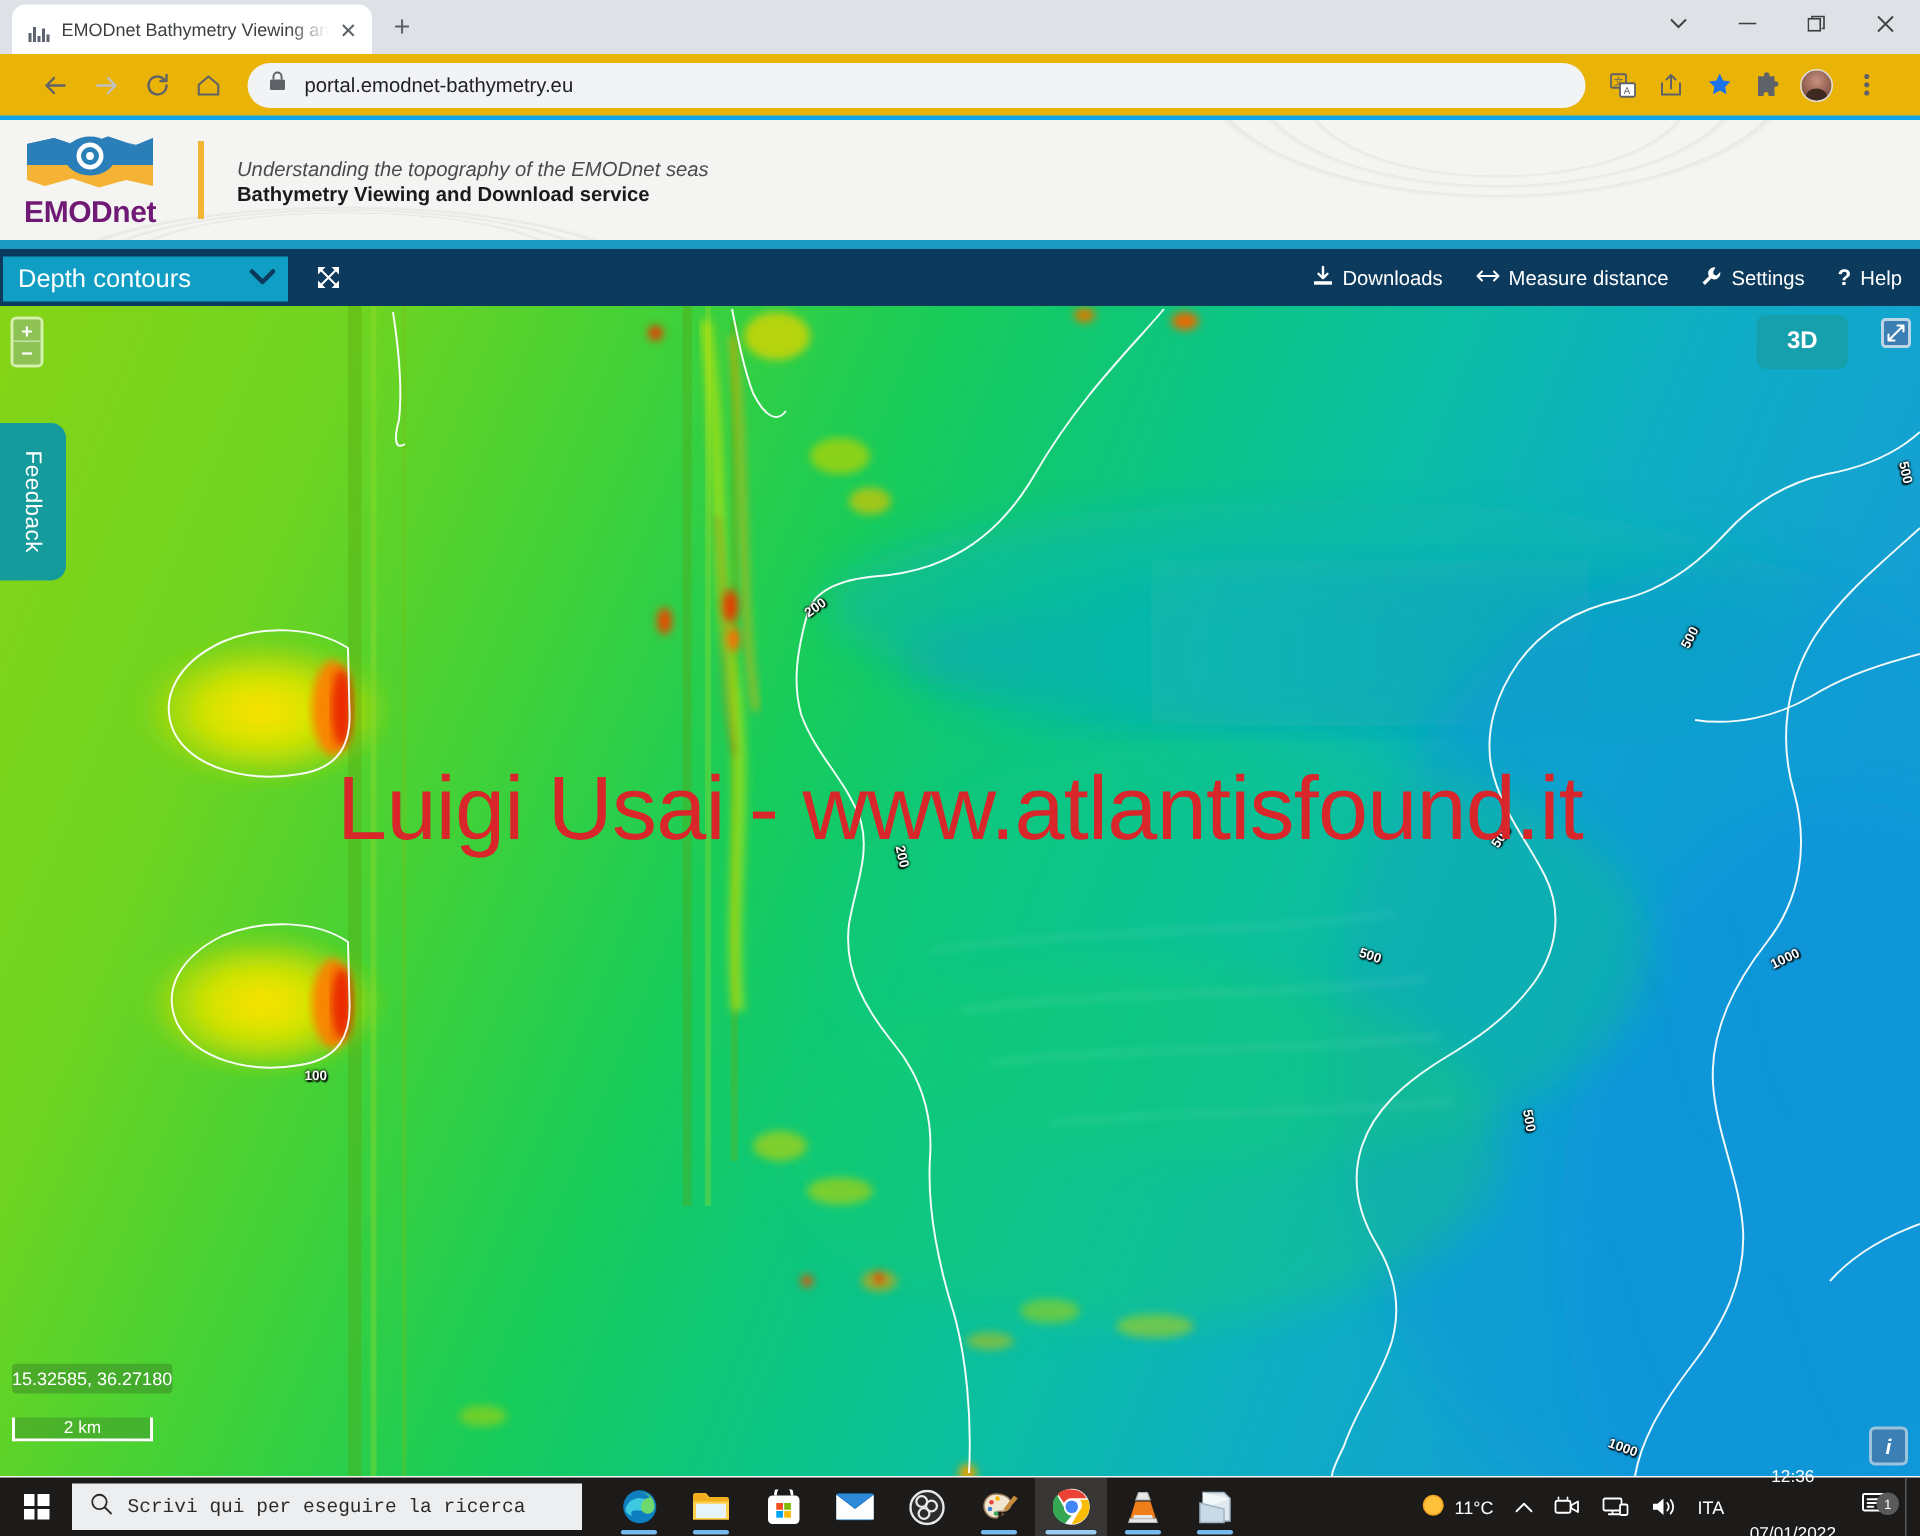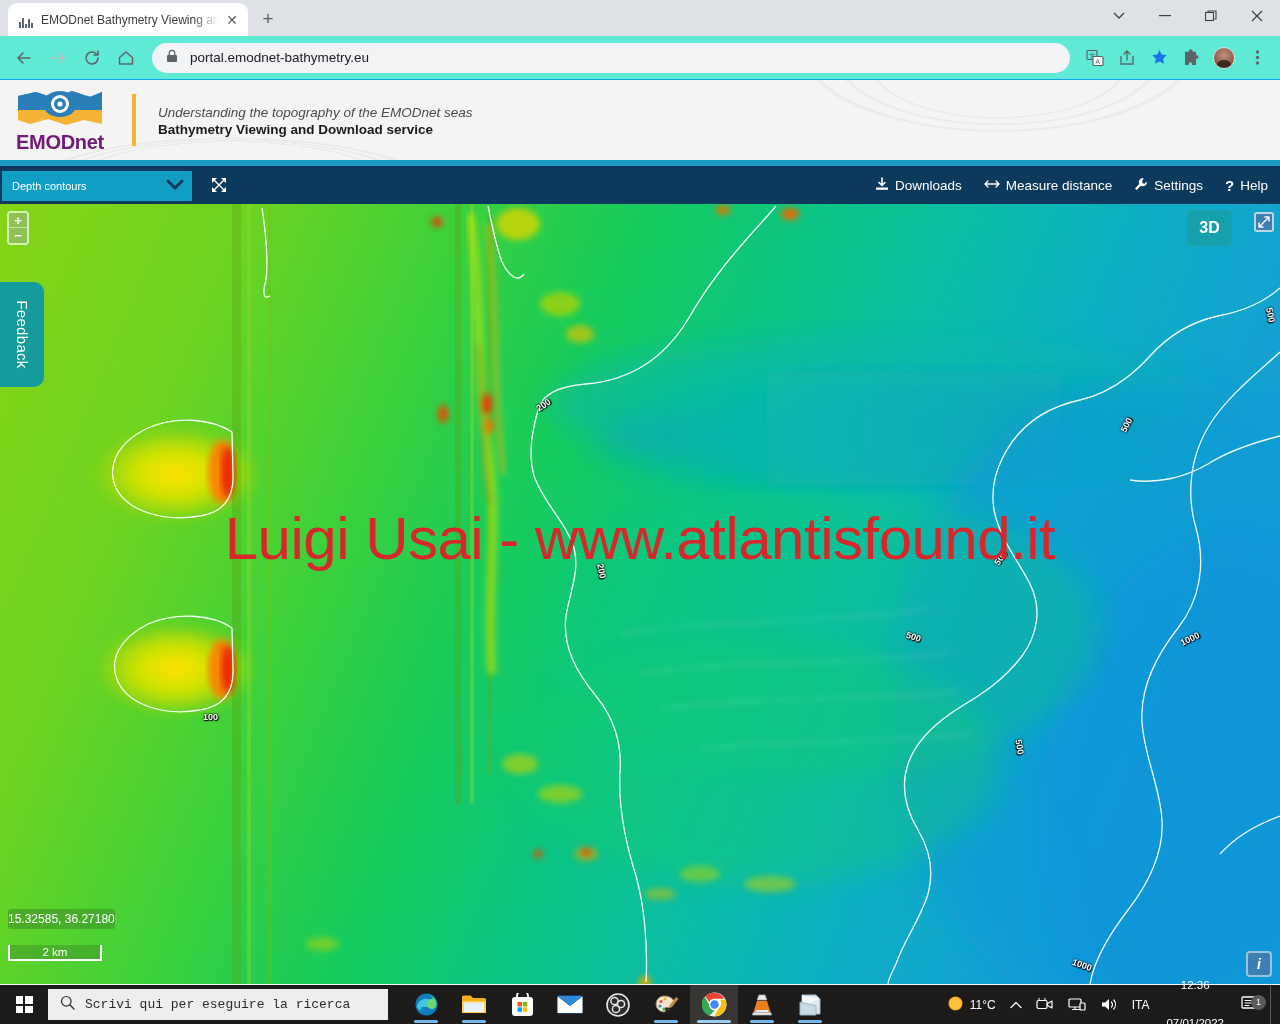--- a/index.html
+++ b/index.html
@@ -55,9 +55,9 @@
   .wincontrols svg { display:block; }
 
   .toolbar {
-    height: 44px; background: #5eead4;
-    display: flex; align-items: center; padding: 0 8px; gap: 2px;
-    border-bottom: 1px solid #0ea5e9;
+    height: 44px; background: #eab308;
+    display: flex; align-items: center; padding: 0 21px; gap: 2px;
+    border-bottom: 3px solid #0ea5e9;
   }
   .navbtn {
     width: 32px; height: 32px; border-radius: 50%;

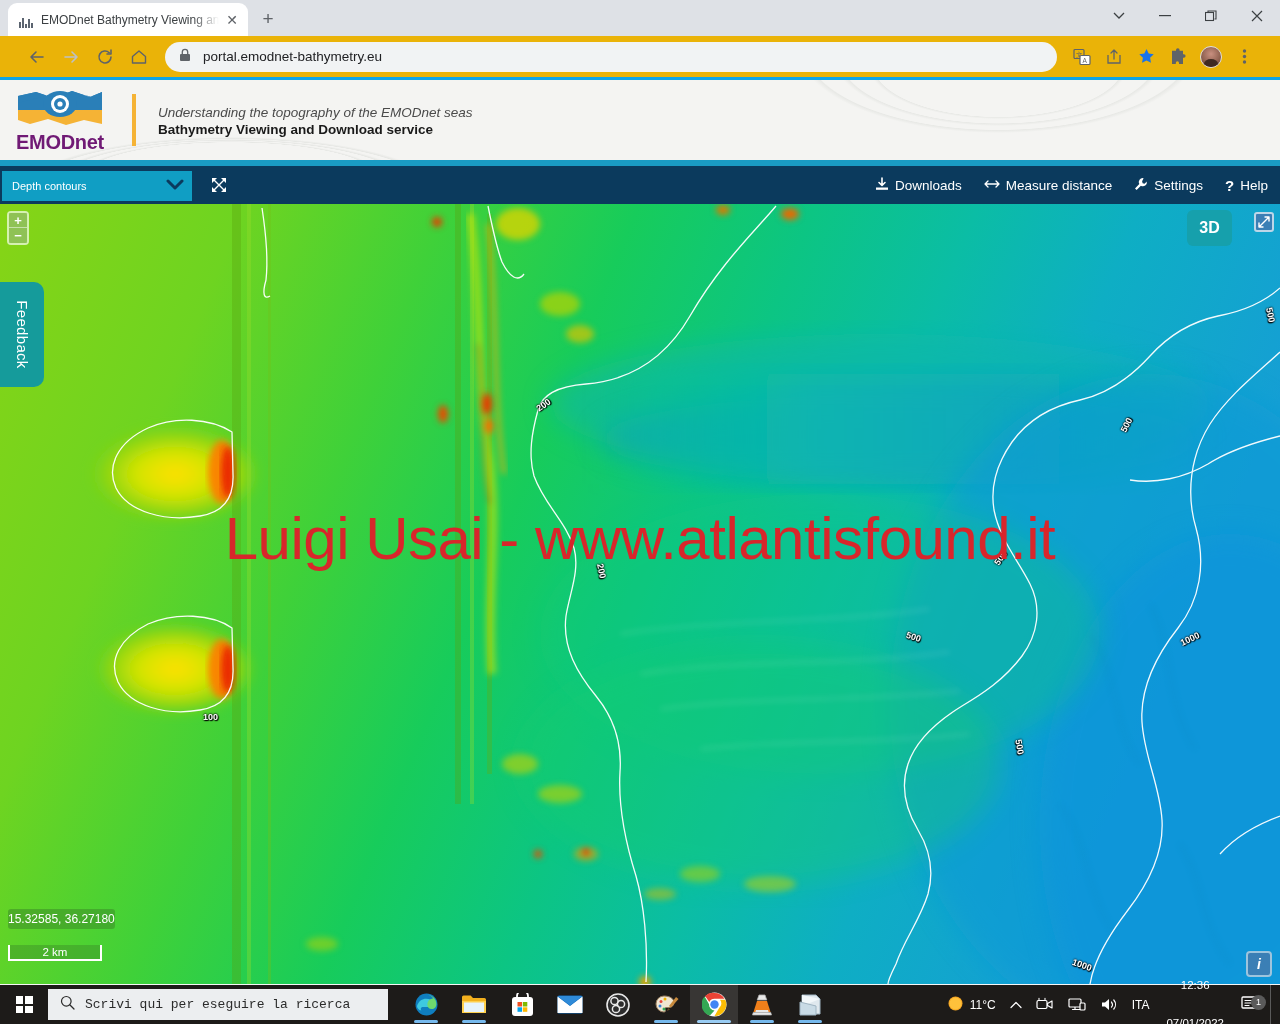--- a/index.html
+++ b/index.html
@@ -123,7 +123,7 @@
   .dd {
     width: 190px; height: 30px; background: #109ec4;
     display: flex; align-items: center; justify-content: space-between;
-    padding: 0 8px 0 10px; color: #fff; font-size: 11px; cursor: pointer;
+    padding: 0 8px 0 10px; color: #fff; font-size: 17px; cursor: pointer;
     margin-left: 2px; margin-top: 2px;
   }
   .dd svg { flex: 0 0 auto; }

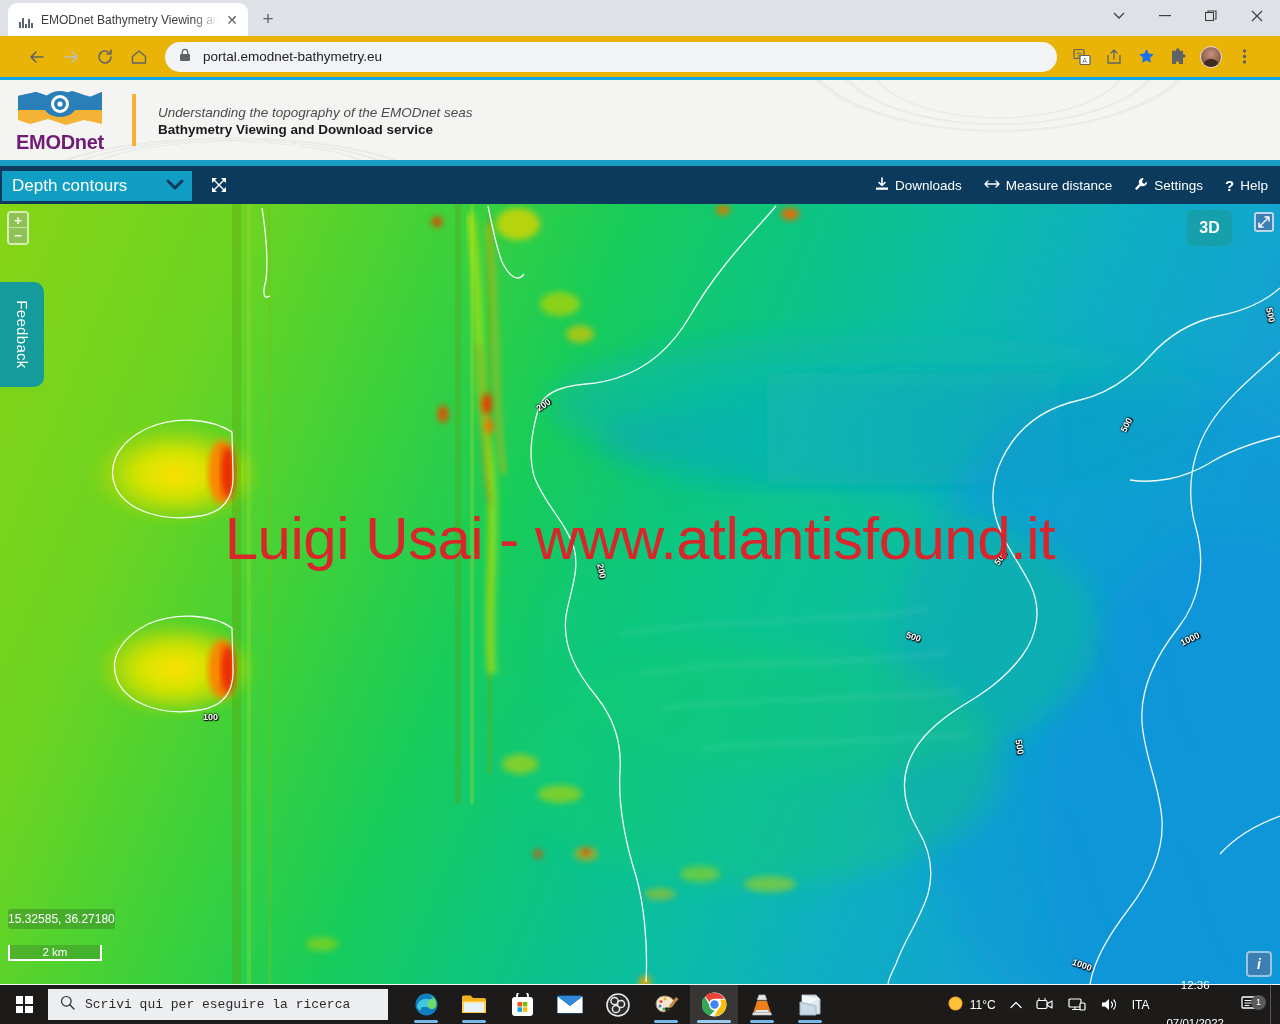--- a/index.html
+++ b/index.html
@@ -173,7 +173,7 @@
 
   .btn3d {
     position: absolute; right: 48px; top: 6px;
-    width: 45px; height: 36px; background: #16a0ac; border-radius: 6px;
+    width: 61px; height: 36px; background: #16a0ac; border-radius: 6px;
     display: flex; align-items: center; justify-content: center;
     color: #fff; font-size: 16px; font-weight: bold; cursor: pointer; z-index: 8;
   }

